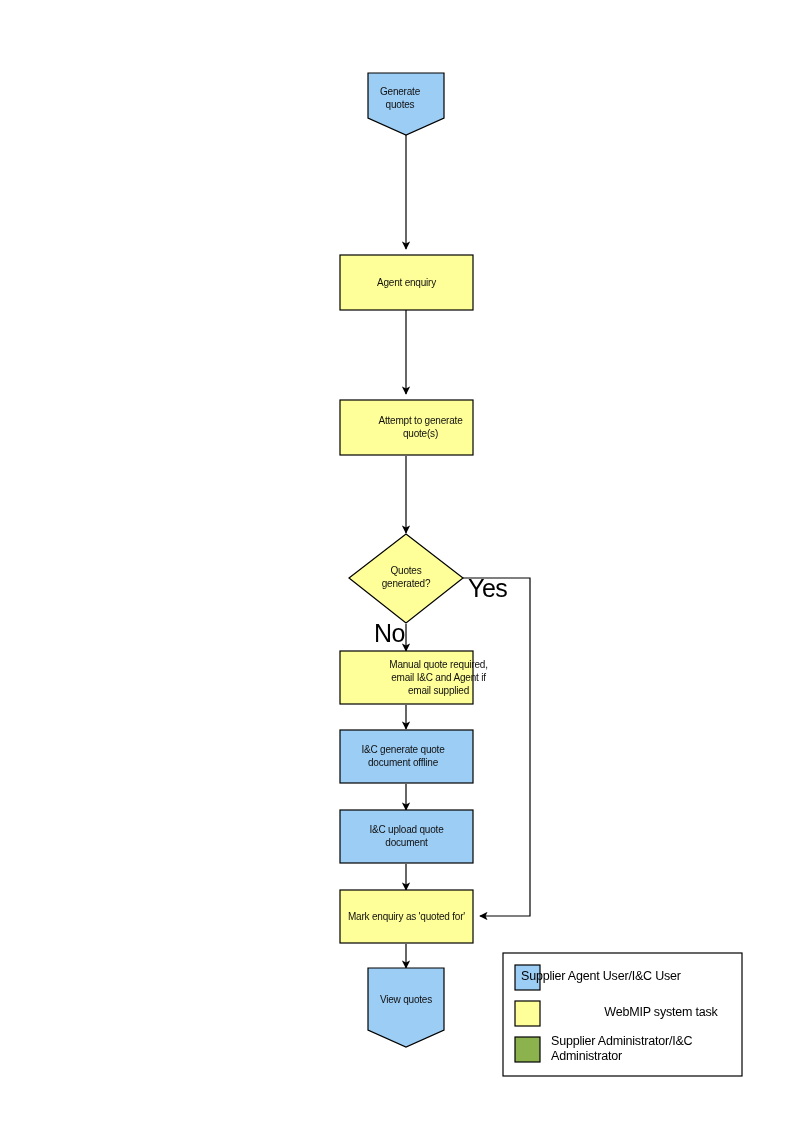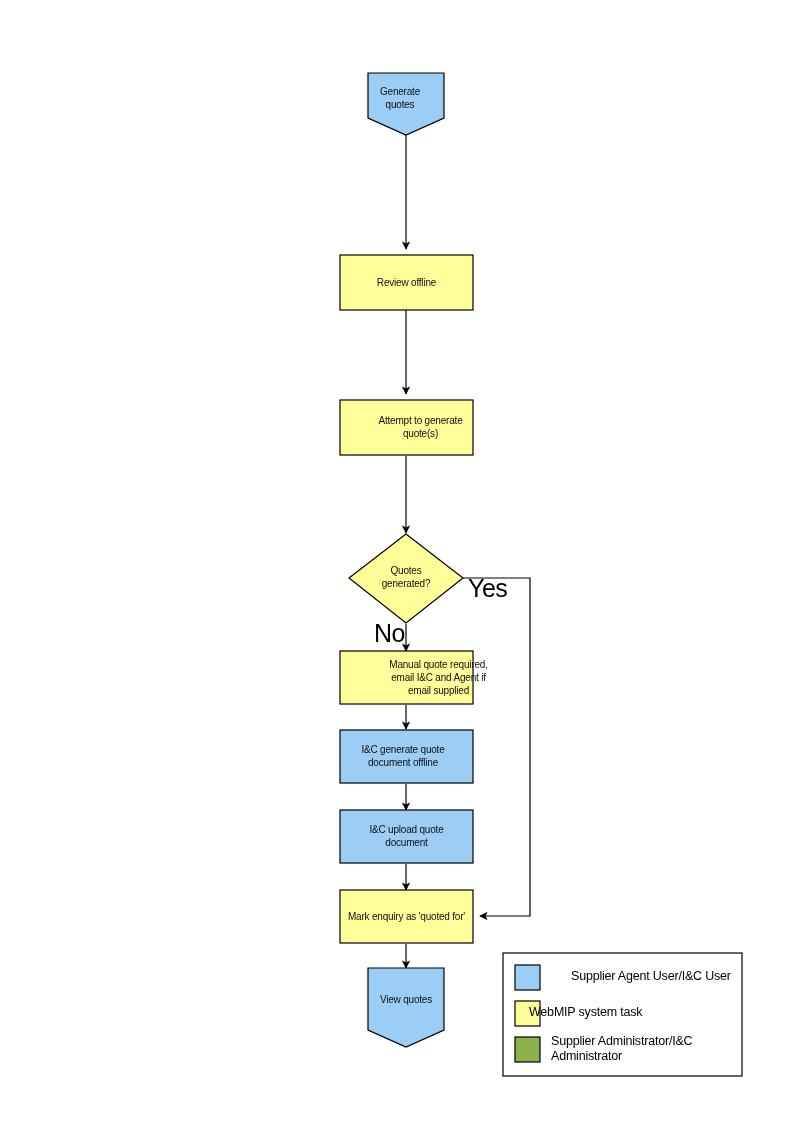--- a/index.html
+++ b/index.html
@@ -114,7 +114,7 @@
 <div class="node-label" style="left:368px; top:85px; width:64px;">Generate
 quotes</div>
 
-<div class="node-label" style="left:340px; top:276px; width:133px;">Review offline</div>
+<div class="node-label" style="left:340px; top:276px; width:133px;">Agent enquiry</div>
 
 <div class="node-label" style="left:340px; top:414px; width:161px;">Attempt to generate
 quote(s)</div>

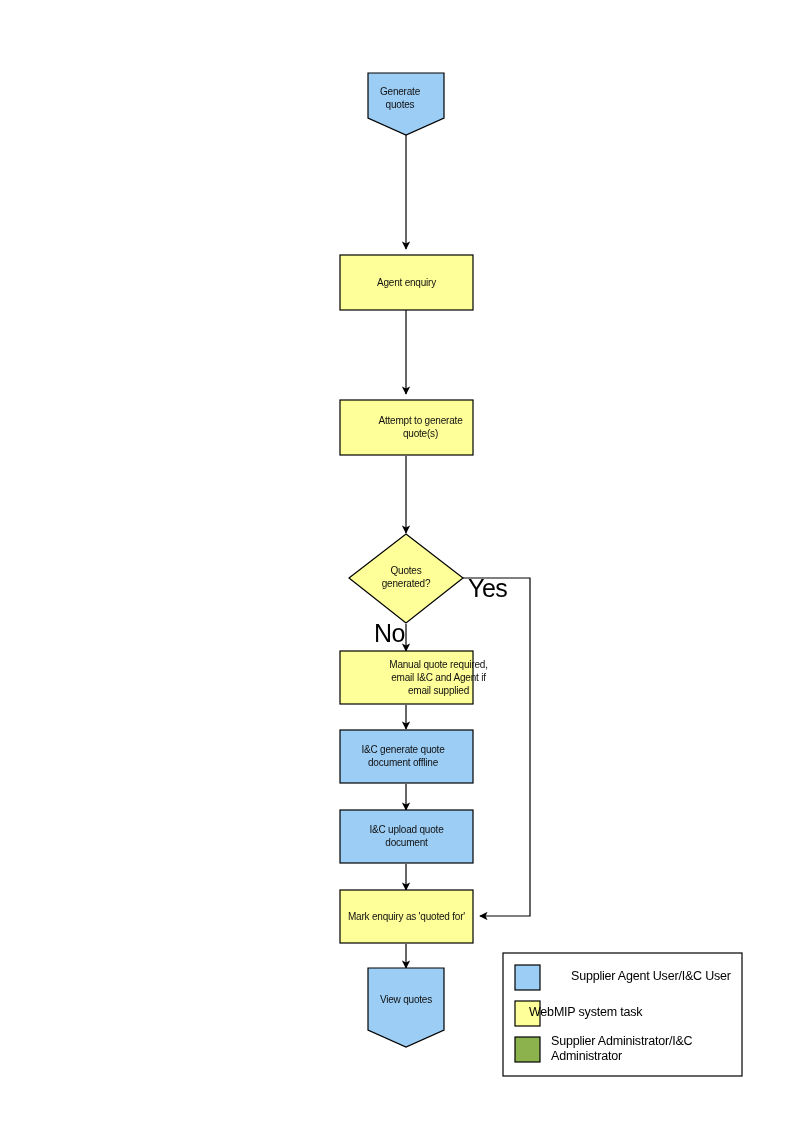--- a/index.html
+++ b/index.html
@@ -140,7 +140,7 @@
 
 <div class="branch-label" style="left:374px; top:621px;">No</div>
 
-<div class="legend-label" style="left:571px; top:969px; width:188px;">Supplier Agent User/I&amp;C User</div>
+<div class="legend-label" style="left:521px; top:969px; width:188px;">Supplier Agent User/I&amp;C User</div>
 
 <div class="legend-label" style="left:529px; top:1005px; width:188px;">WebMIP system task</div>
 

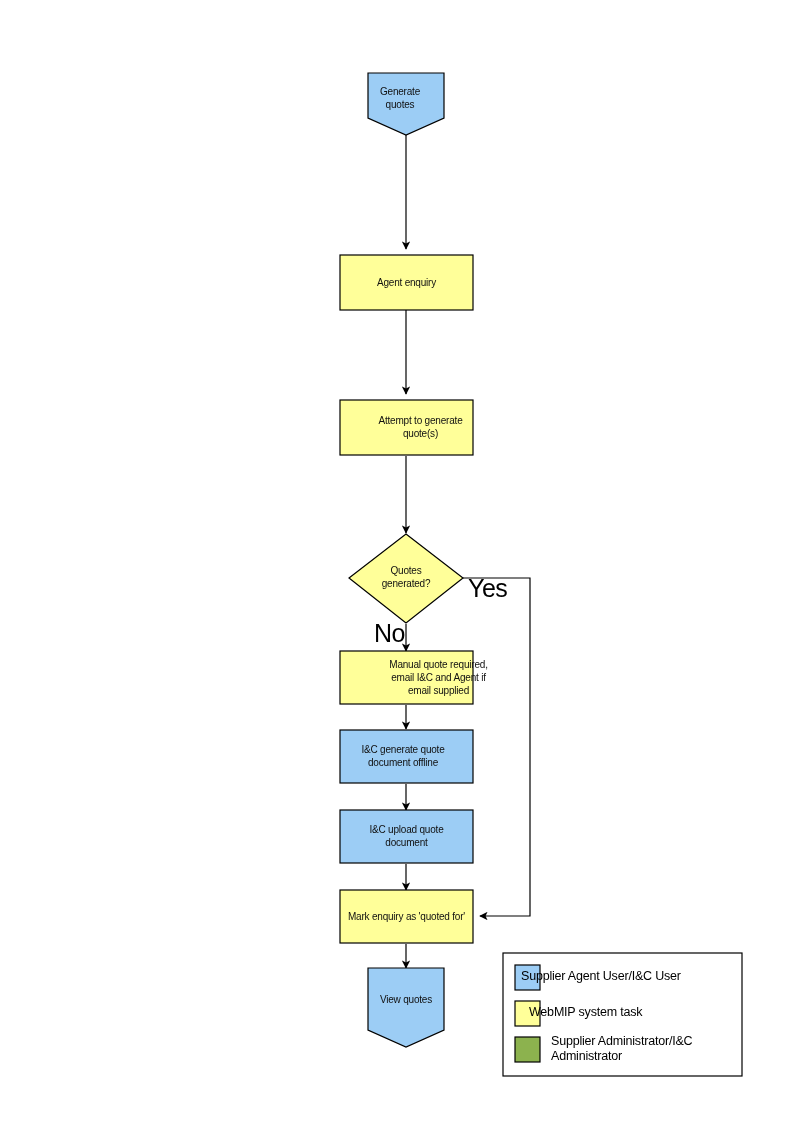--- a/index.html
+++ b/index.html
@@ -142,7 +142,7 @@
 
 <div class="legend-label" style="left:521px; top:969px; width:188px;">Supplier Agent User/I&amp;C User</div>
 
-<div class="legend-label" style="left:529px; top:1005px; width:188px;">WebMIP system task</div>
+<div class="legend-label" style="left:567px; top:1005px; width:188px;text-align:center;">WebMIP system task</div>
 
 <div class="legend-label" style="left:551px; top:1034px; width:188px;">Supplier Administrator/I&amp;C
 Administrator</div>

